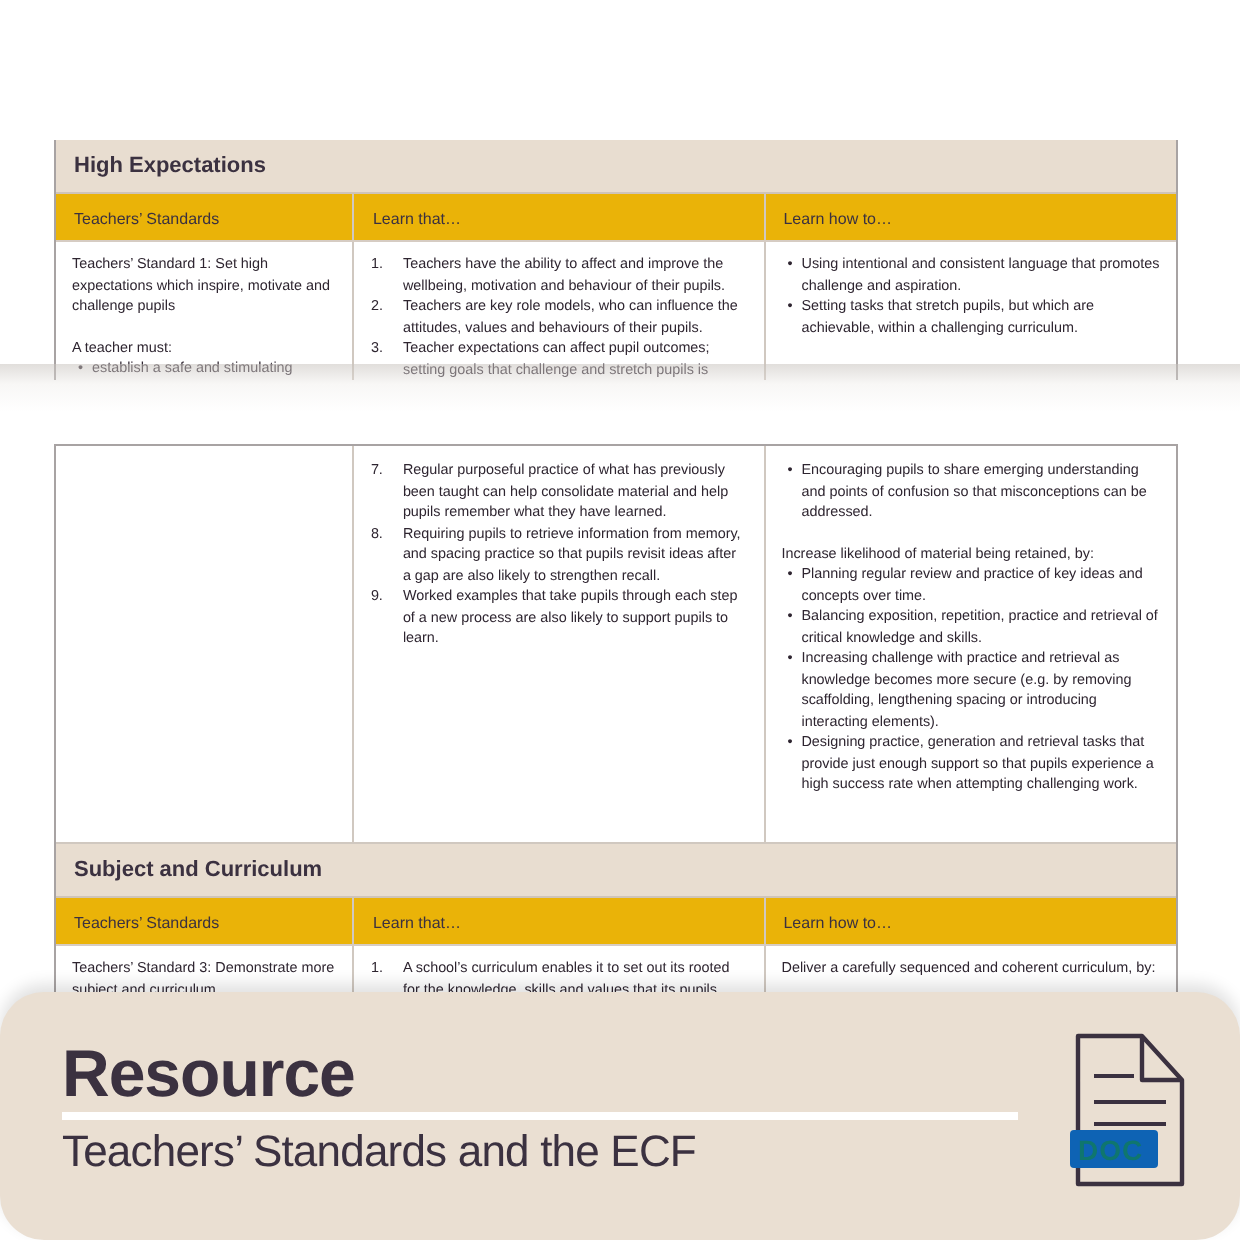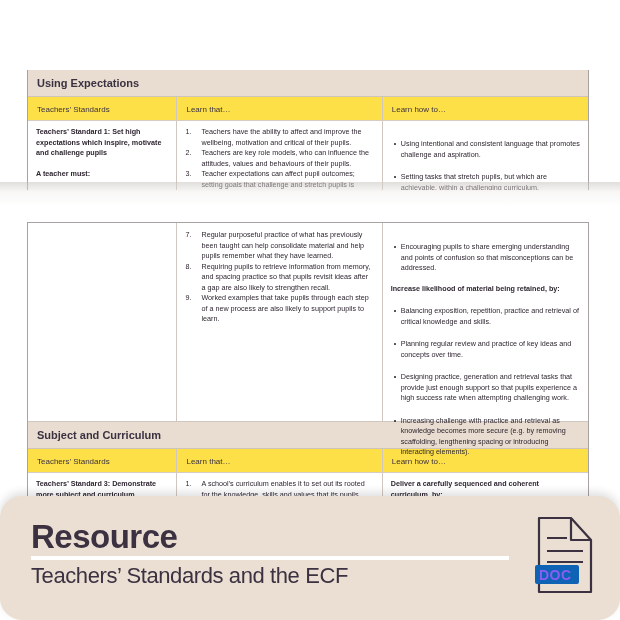--- a/index.html
+++ b/index.html
@@ -64,7 +64,7 @@
 
 <div class="sheet-top">
   <div class="tbl" style="top:70px;">
-    <div class="sec-head">Using Expectations</div>
+    <div class="sec-head">High Expectations</div>
     <div class="col-head">
       <div class="c1">Teachers’ Standards</div>
       <div class="c2">Learn that…</div>

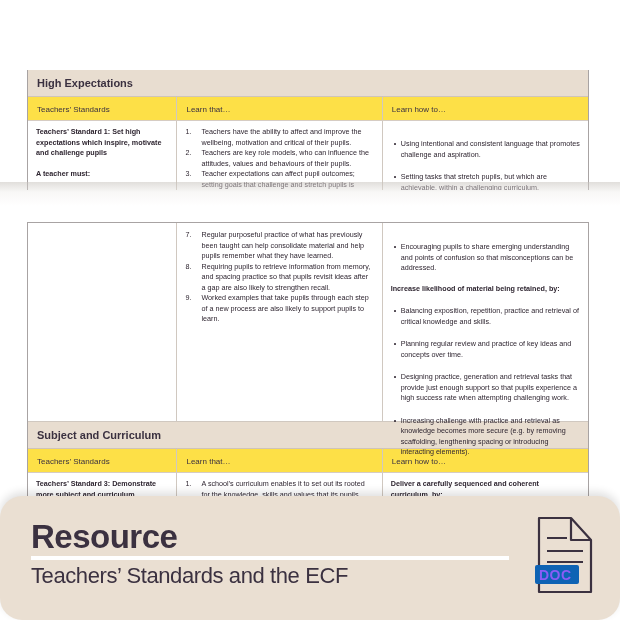--- a/index.html
+++ b/index.html
@@ -21,7 +21,7 @@
     height: 27px; background: #e8ddd0; border-bottom: 1px solid #cfc4b8;
     font-size: 11px; font-weight: bold; color: #3b3140; padding: 7px 0 0 9px;
   }
-  .col-head { display: flex; height: 24px; background: #fde047; border-bottom: 1px solid #d6ccc3; }
+  .col-head { display: flex; height: 24px; background: #eab308; border-bottom: 1px solid #d6ccc3; }
   .col-head div { font-size: 8px; color: #3b3140; padding: 8px 0 0 9px; border-right: 1px solid #d0c8c0; }
   .c1 { width: 150px; }
   .c2 { width: 206px; }

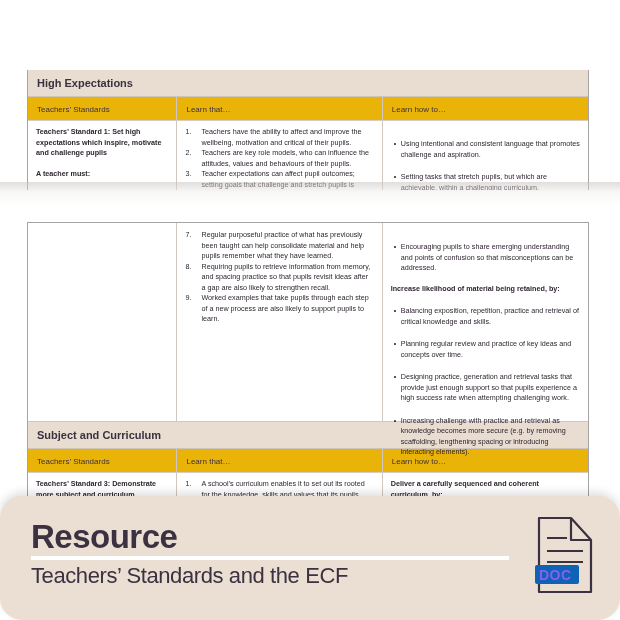--- a/index.html
+++ b/index.html
@@ -32,7 +32,7 @@
   .row > div.c3 { border-right: none; }
 
   .cell-pad { padding: 6px 8px; }
-  .bold { font-weight: bold; }
+  .bold { font-weight: normal; }
   ol.num { list-style: none; }
   ol.num li { position: relative; padding-left: 16px; }
   ol.num li .n { position: absolute; left: 0; top: 0; }

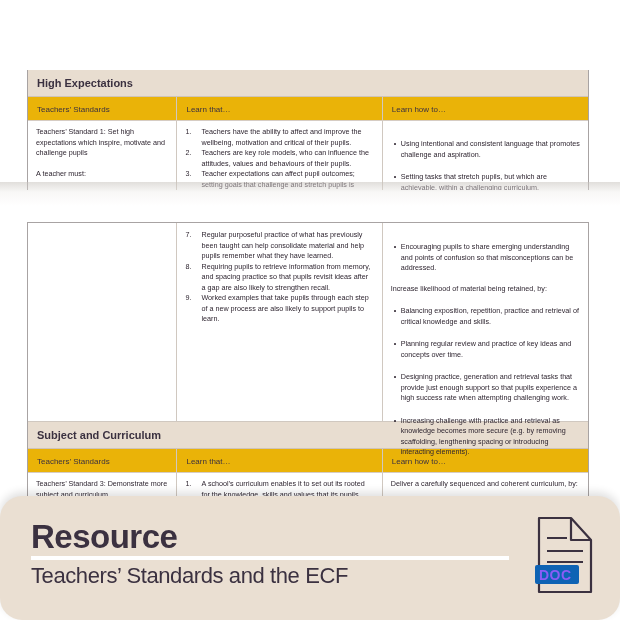--- a/index.html
+++ b/index.html
@@ -81,7 +81,7 @@
       </div>
       <div class="c2 cell-pad">
         <ol class="num">
-          <li><span class="n">1.</span><span>Teachers have the ability to affect and improve the wellbeing, motivation and critical of their pupils.</span></li>
+          <li><span class="n">1.</span><span>Teachers have the ability to affect and improve the wellbeing, motivation and behaviour of their pupils.</span></li>
           <li><span class="n">2.</span><span>Teachers are key role models, who can influence the attitudes, values and behaviours of their pupils.</span></li>
           <li><span class="n">3.</span><span>Teacher expectations can affect pupil outcomes; setting goals that challenge and stretch pupils is</span></li>
         </ol>

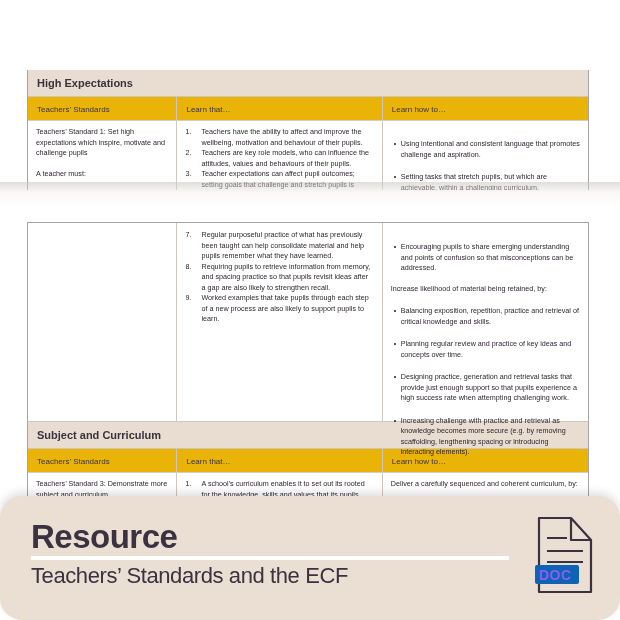--- a/index.html
+++ b/index.html
@@ -37,7 +37,7 @@
   ol.num li { position: relative; padding-left: 16px; }
   ol.num li .n { position: absolute; left: 0; top: 0; }
   ul.bul { list-style: none; }
-  ul.bul li { position: relative; padding-left: 10px; margin-top: 12px; }
+  ul.bul li { position: relative; padding-left: 10px; }
   ul.bul li::before { content: "•"; position: absolute; left: 3px; top: 0; }
   .gap { height: 10px; }
 

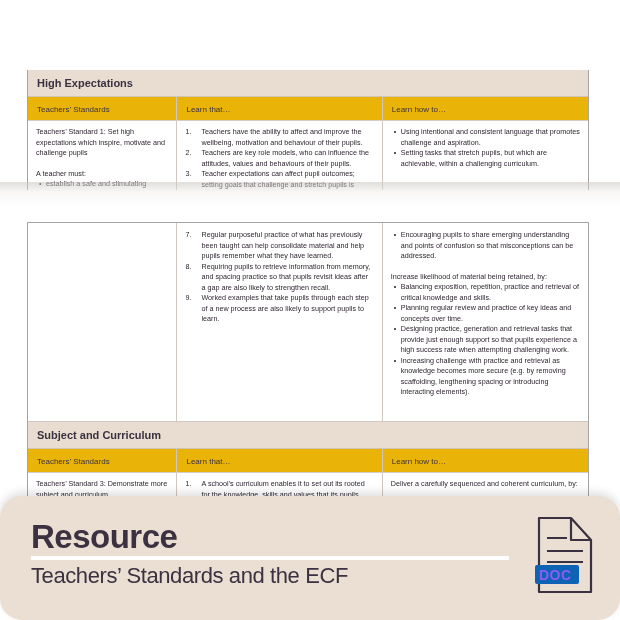--- a/index.html
+++ b/index.html
@@ -116,8 +116,8 @@
         <div class="gap"></div>
         <div class="bold">Increase likelihood of material being retained, by:</div>
         <ul class="bul">
+          <li>Planning regular review and practice of key ideas and concepts over time.</li>
           <li>Balancing exposition, repetition, practice and retrieval of critical knowledge and skills.</li>
-          <li>Planning regular review and practice of key ideas and concepts over time.</li>
           <li>Designing practice, generation and retrieval tasks that provide just enough support so that pupils experience a high success rate when attempting challenging work.</li>
           <li>Increasing challenge with practice and retrieval as knowledge becomes more secure (e.g. by removing scaffolding, lengthening spacing or introducing interacting elements).</li>
         </ul>

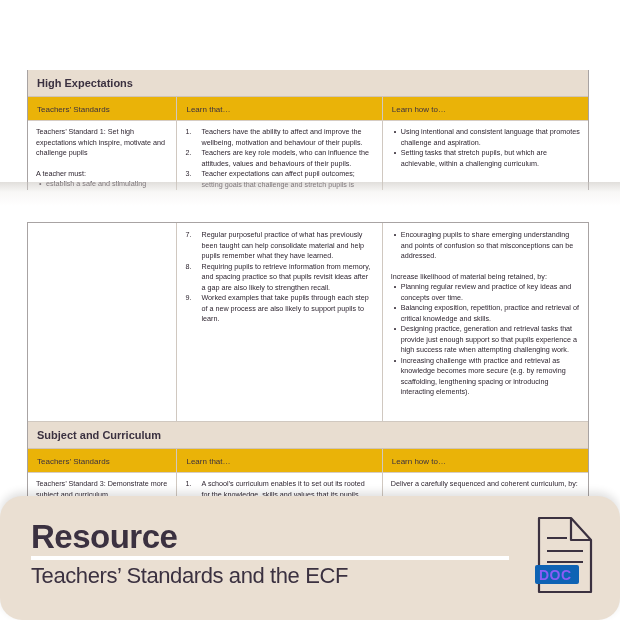--- a/index.html
+++ b/index.html
@@ -118,8 +118,8 @@
         <ul class="bul">
           <li>Planning regular review and practice of key ideas and concepts over time.</li>
           <li>Balancing exposition, repetition, practice and retrieval of critical knowledge and skills.</li>
+          <li>Increasing challenge with practice and retrieval as knowledge becomes more secure (e.g. by removing scaffolding, lengthening spacing or introducing interacting elements).</li>
           <li>Designing practice, generation and retrieval tasks that provide just enough support so that pupils experience a high success rate when attempting challenging work.</li>
-          <li>Increasing challenge with practice and retrieval as knowledge becomes more secure (e.g. by removing scaffolding, lengthening spacing or introducing interacting elements).</li>
         </ul>
       </div>
     </div>

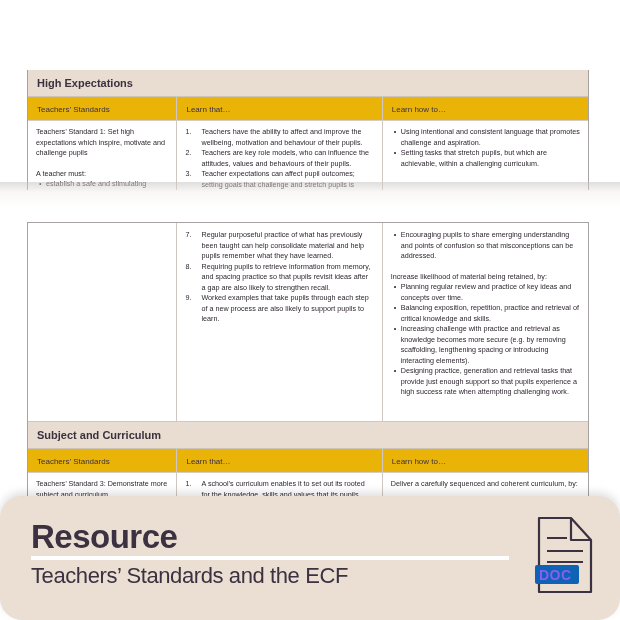--- a/index.html
+++ b/index.html
@@ -161,7 +161,7 @@
     <line x1="12" y1="46" x2="48" y2="46" stroke="#3b3140" stroke-width="2"></line>
     <rect x="0" y="49" width="44" height="19" rx="2" fill="#0e63b4"></rect>
   </svg>
-  <span style="position:absolute; left:4px; top:51px; font-size:14px; font-weight:bold; color:#8b5cf6; letter-spacing:0.5px;">DOC</span>
+  <span style="position:absolute; left:4px; top:51px; font-size:14px; font-weight:bold; color:#0f766e; letter-spacing:0.5px;">DOC</span>
 </div>
 
 </body></html>

